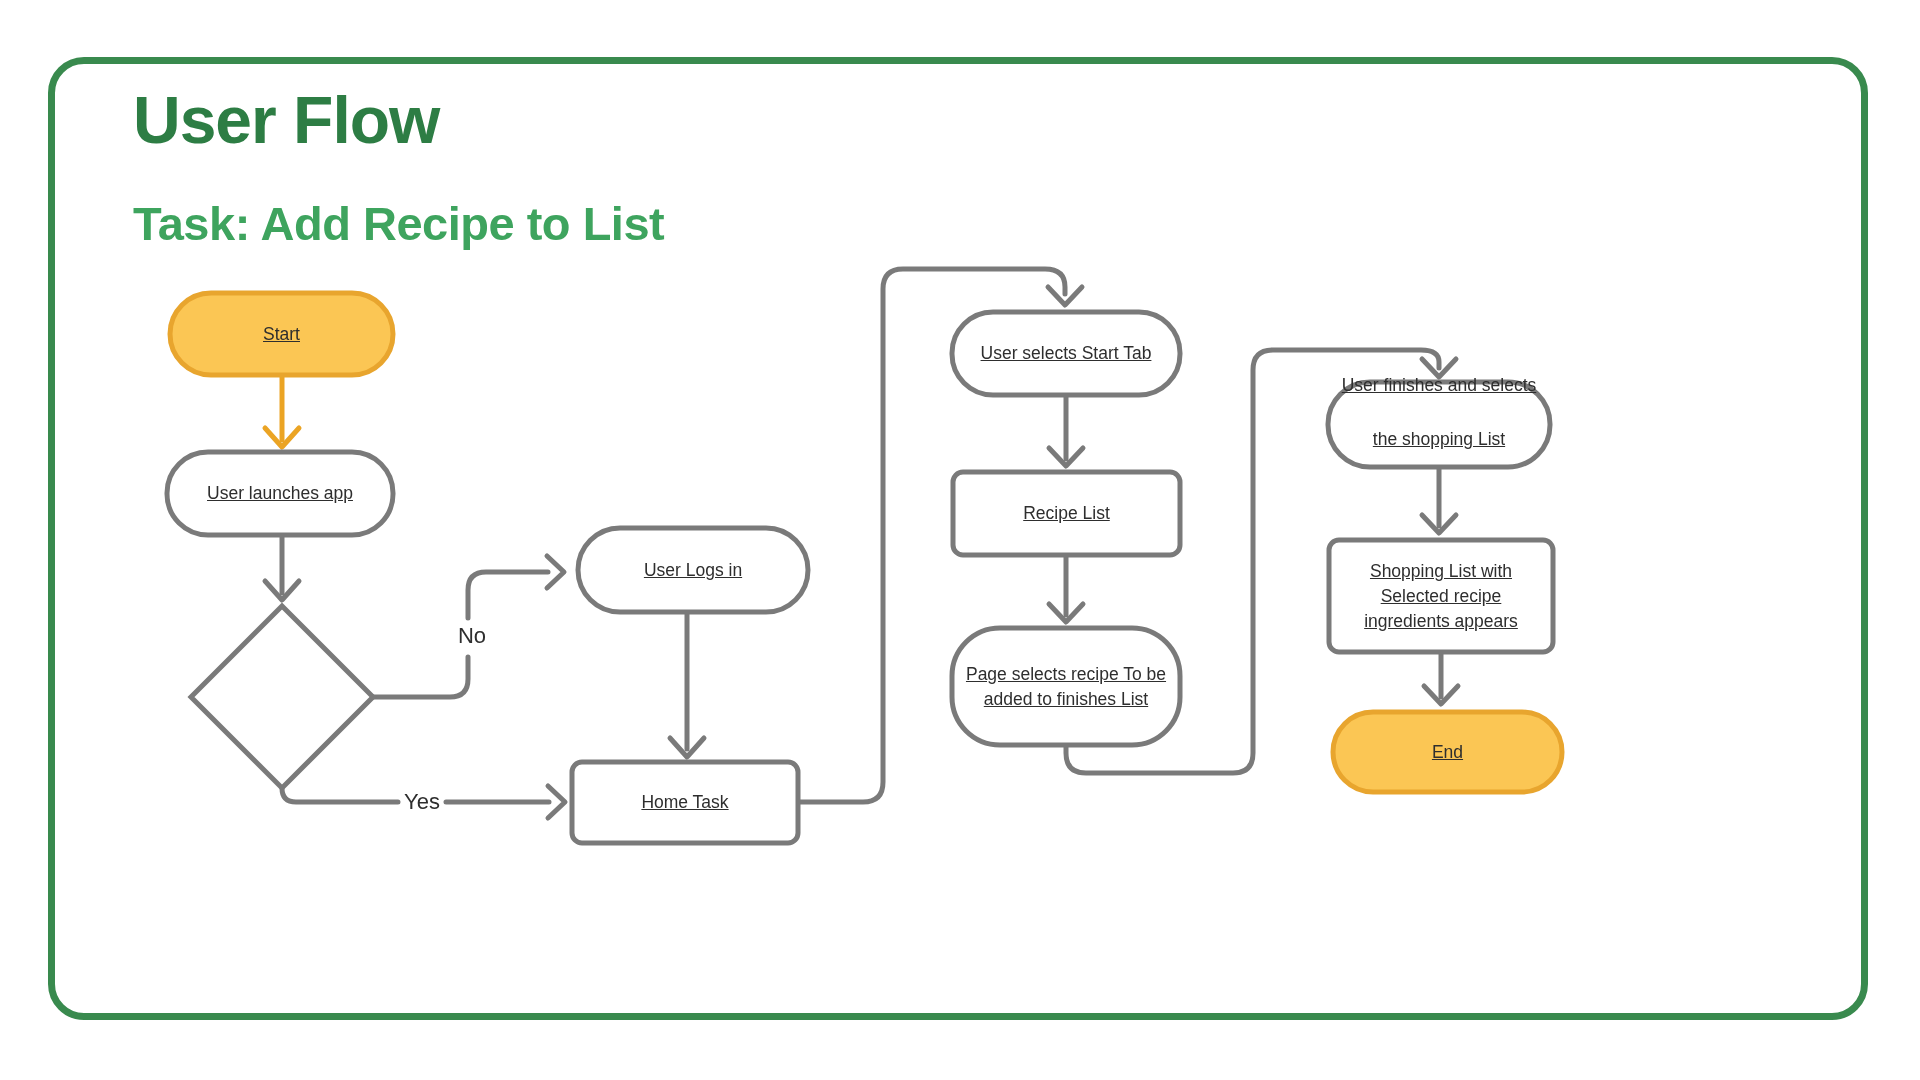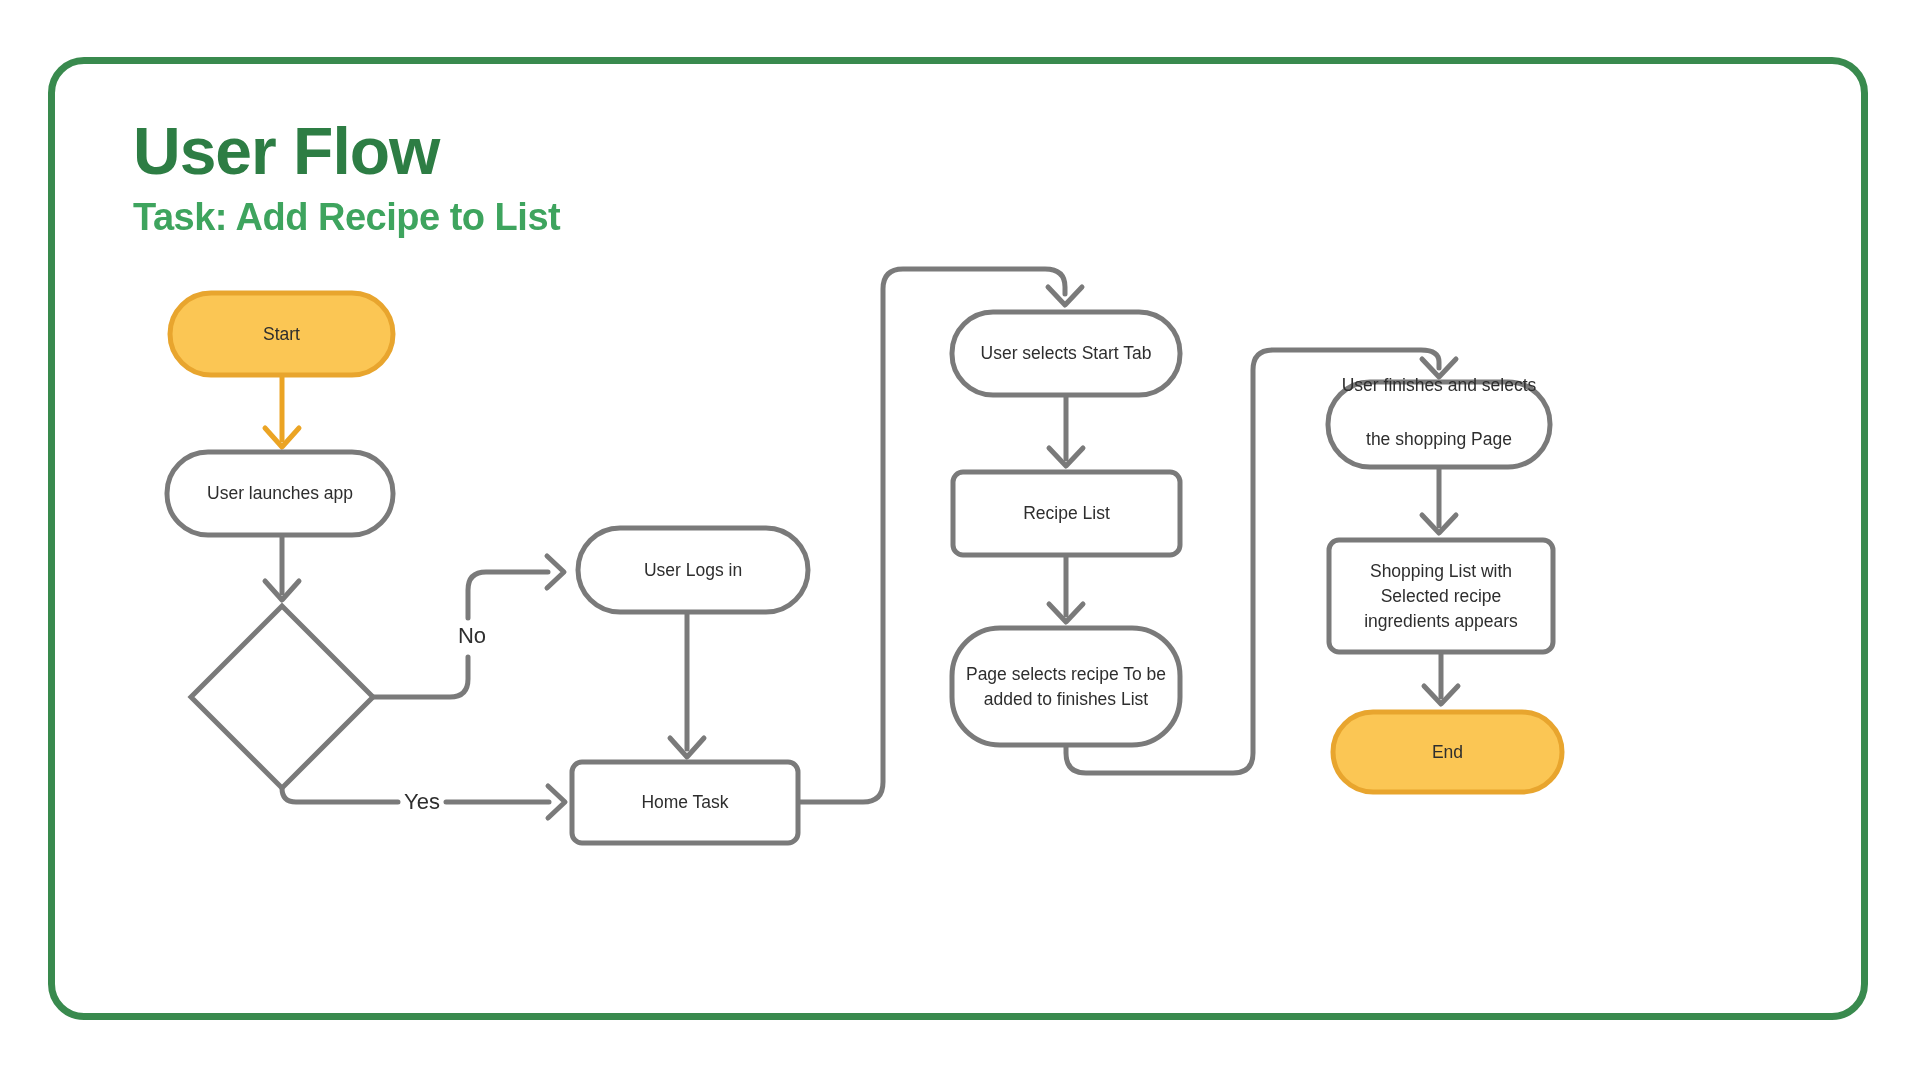--- a/index.html
+++ b/index.html
@@ -21,7 +21,7 @@
   .card{position:absolute;left:48px;top:57px;width:1820px;height:963px;
     border:7px solid var(--card_border);border-radius:36px;background:#ffffff;}
   .page-title{position:absolute;left:133px;top:82px;font-size:66px;font-weight:700;
-    letter-spacing:-1px;color:var(--title);margin-top:31px;}
+    letter-spacing:-1px;color:var(--title);}
   .task-subtitle{position:absolute;left:133px;top:196px;font-size:38px;font-weight:700;
     letter-spacing:-0.5px;color:var(--subtitle);text-align:center;}
   svg.flow{position:absolute;left:0;top:0;width:1920px;height:1080px;}

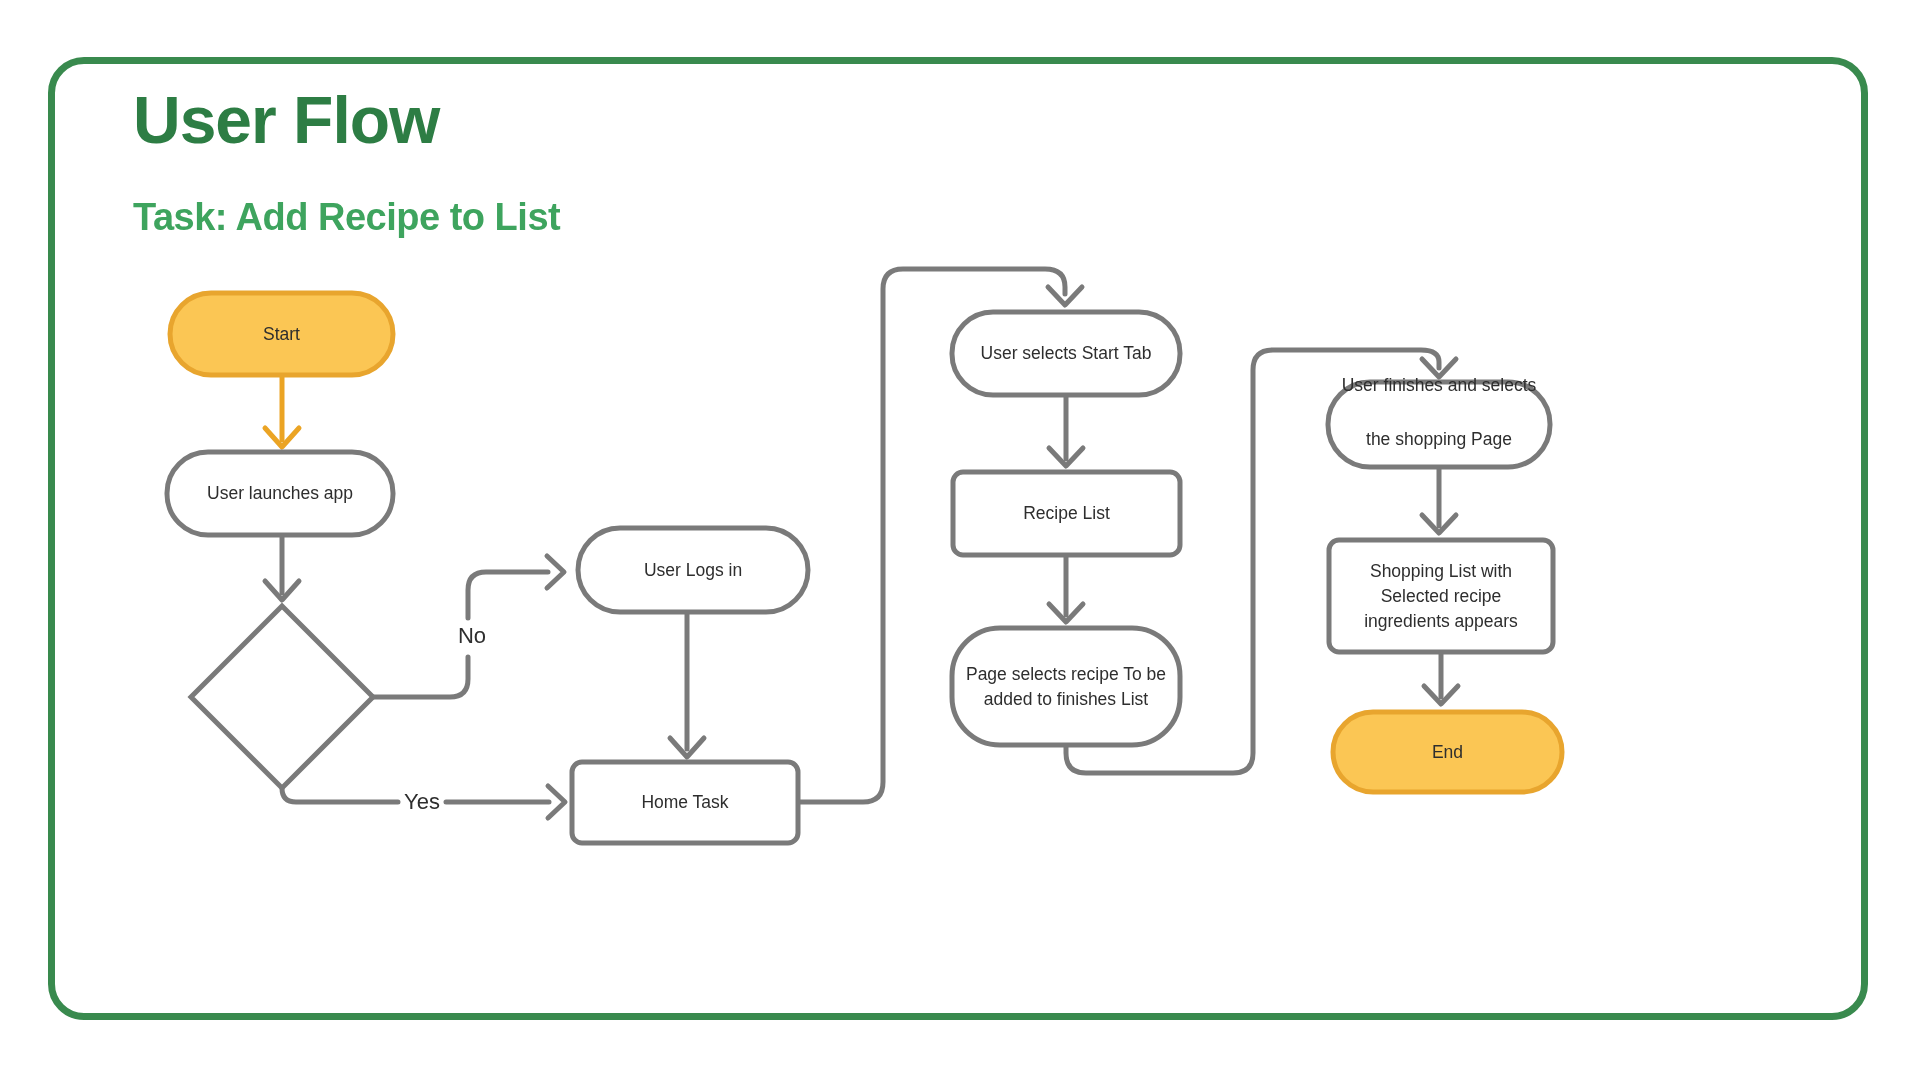--- a/index.html
+++ b/index.html
@@ -22,7 +22,7 @@
     border:7px solid var(--card_border);border-radius:36px;background:#ffffff;}
   .page-title{position:absolute;left:133px;top:82px;font-size:66px;font-weight:700;
     letter-spacing:-1px;color:var(--title);}
-  .task-subtitle{position:absolute;left:133px;top:196px;font-size:38px;font-weight:700;
+  .task-subtitle{position:absolute;left:133px;top:196px;font-size:47px;font-weight:700;
     letter-spacing:-0.5px;color:var(--subtitle);text-align:center;}
   svg.flow{position:absolute;left:0;top:0;width:1920px;height:1080px;}
   .shape-process{fill:var(--node_fill);stroke:var(--node_stroke);stroke-width:5;}

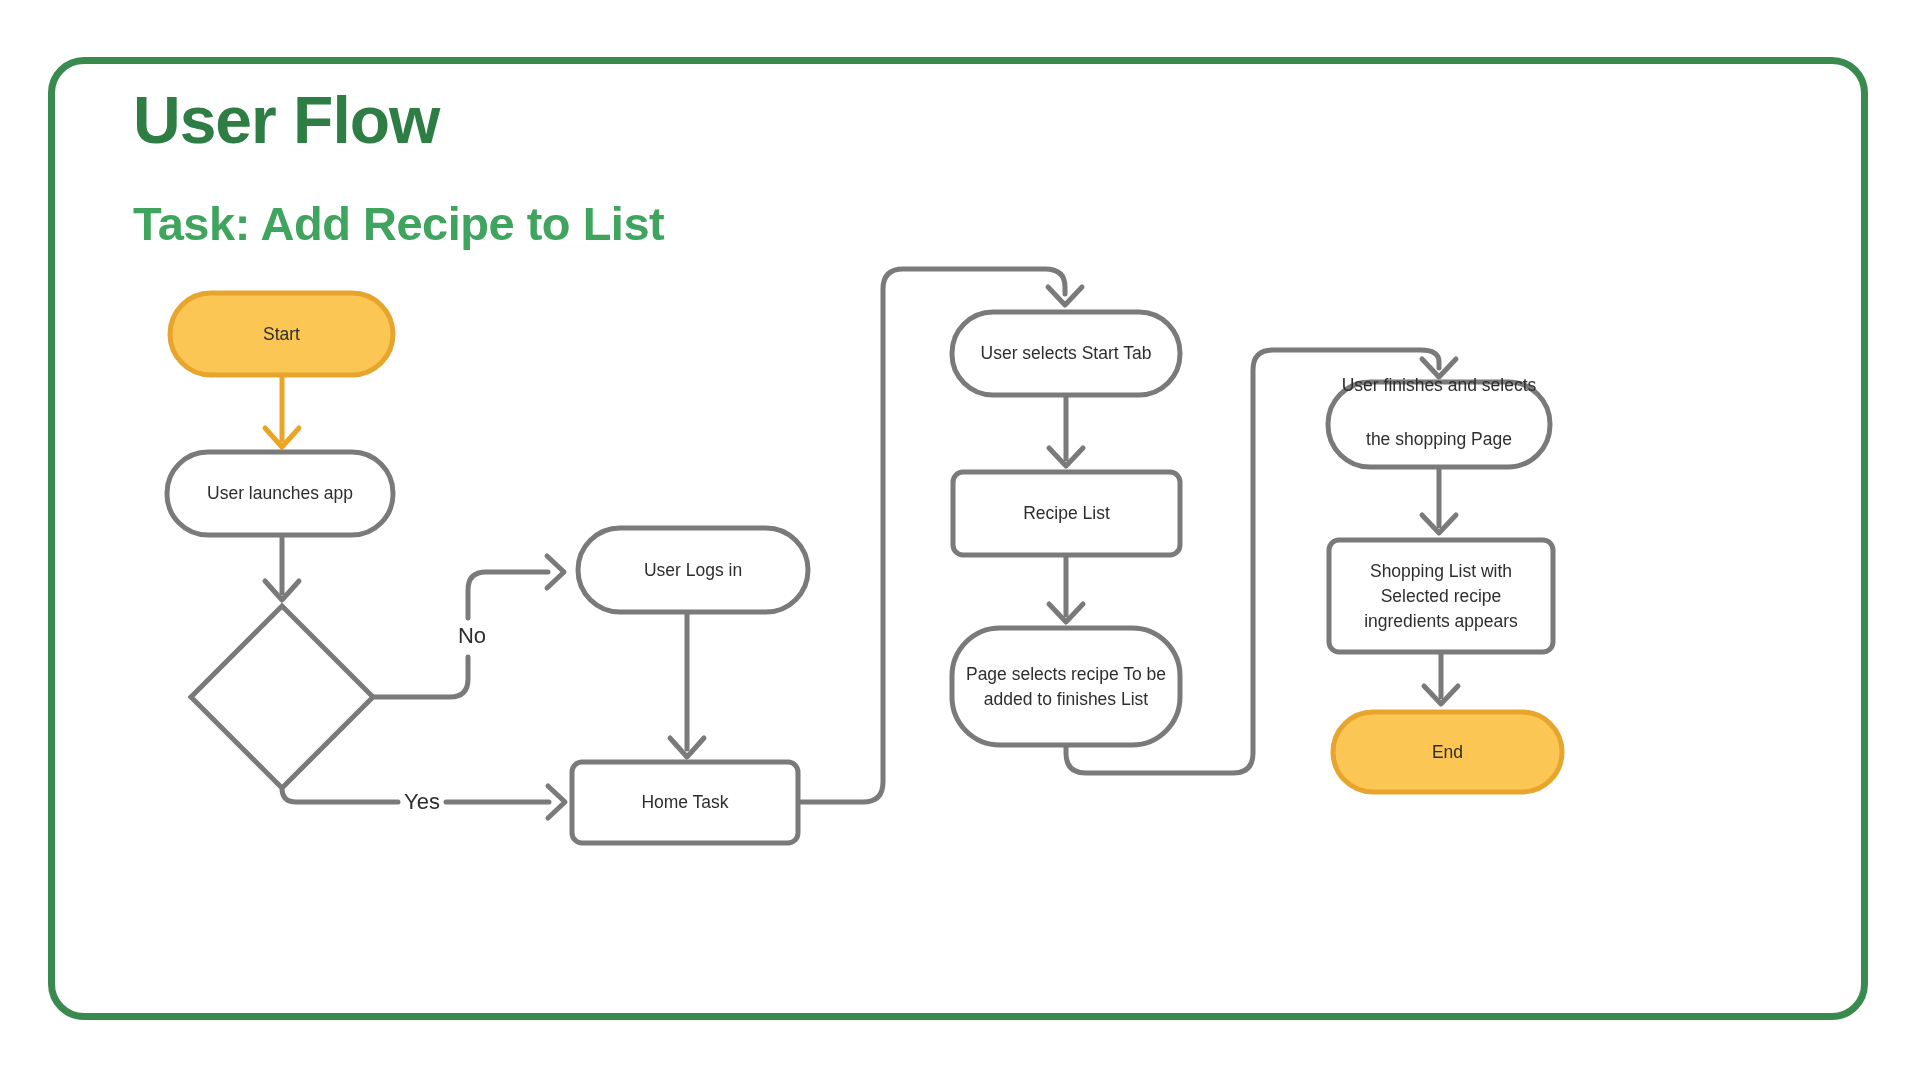--- a/index.html
+++ b/index.html
@@ -31,7 +31,7 @@
   .edge-orange{fill:none;stroke:var(--start_arrow);stroke-width:5;stroke-linecap:round;stroke-linejoin:round;}
   .node-label{position:absolute;display:flex;flex-direction:column;align-items:center;
     justify-content:center;text-align:center;font-size:17.5px;line-height:25px;
-    color:var(--node_text);pointer-events:none;}
+    color:var(--node_text);pointer-events:none;text-decoration:underline;}
   .edge-label{position:absolute;display:flex;align-items:center;justify-content:center;
     font-size:22px;color:var(--node_text);}
 </style>

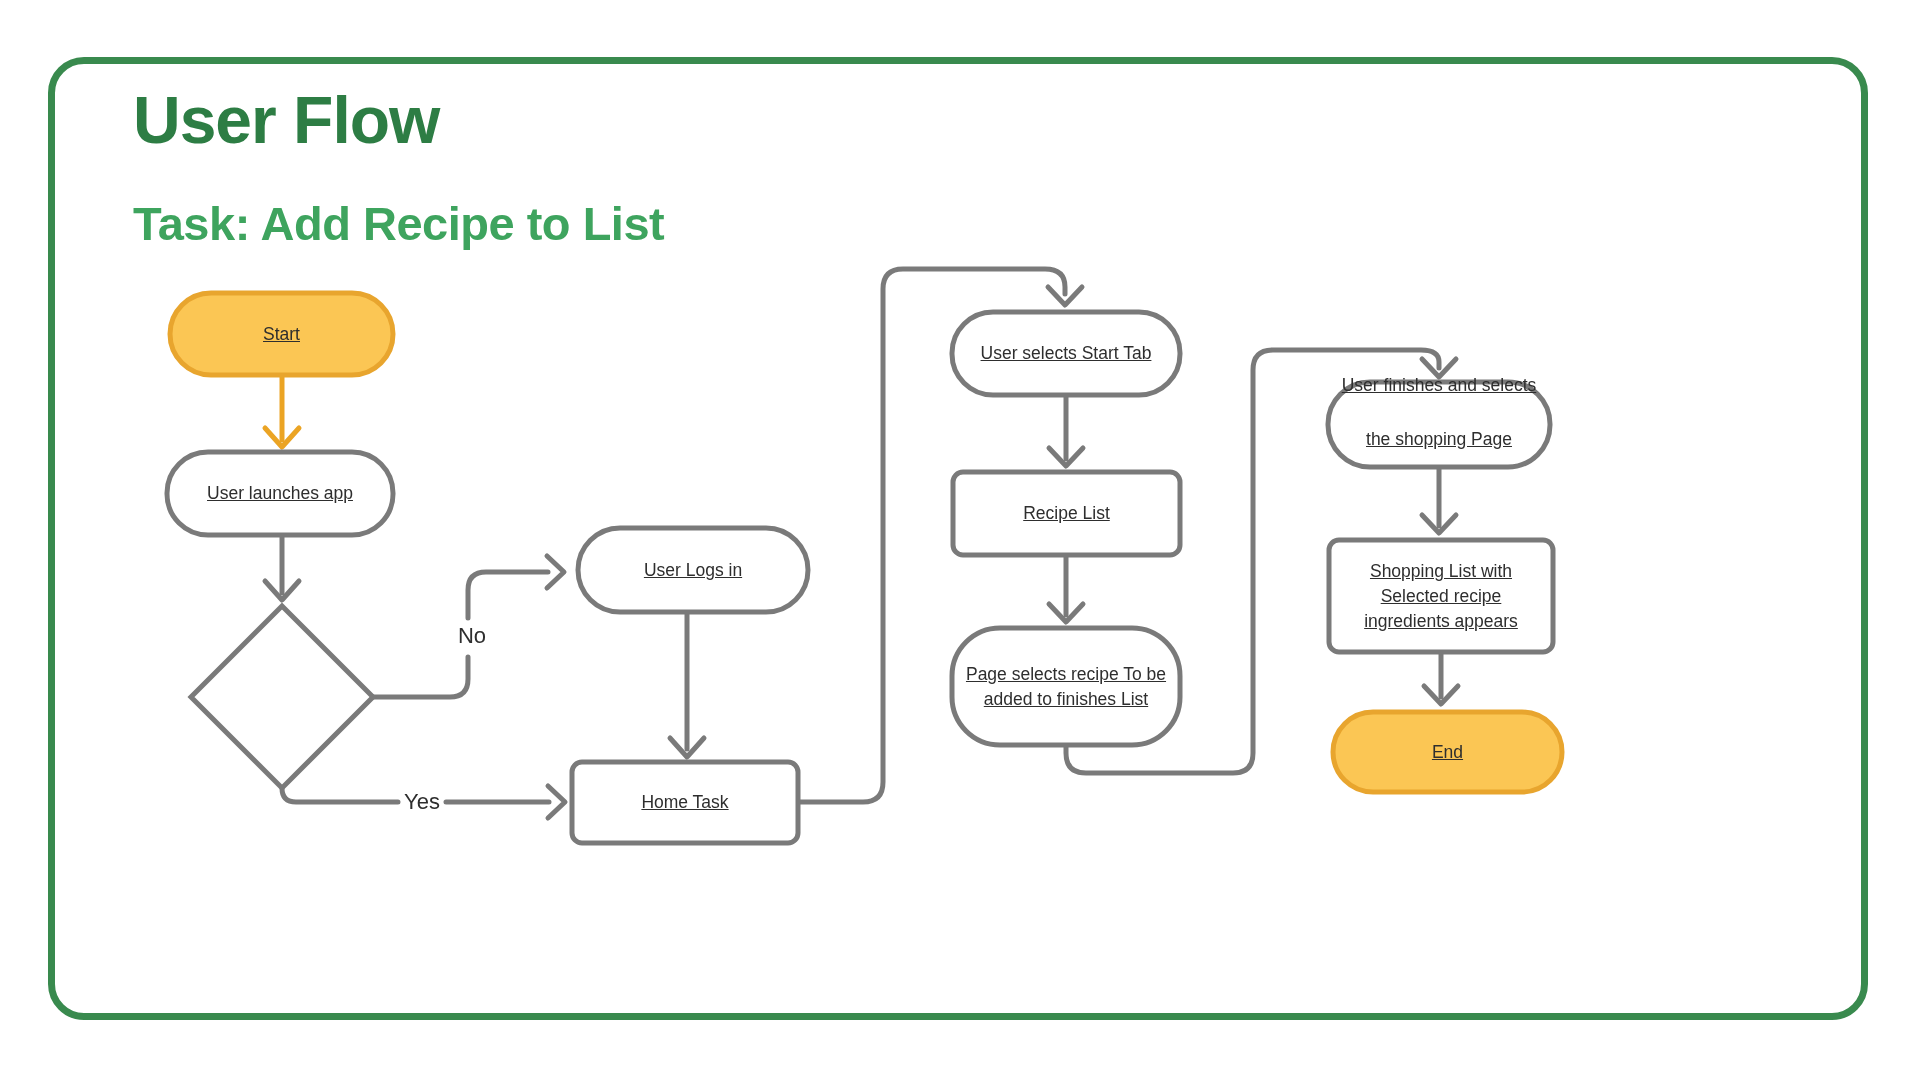--- a/index.html
+++ b/index.html
@@ -124,7 +124,7 @@
 
   <div class="node-label" style="left:1328px;top:370px;width:222px;height:85px;gap:29px;">
     <span>User finishes and selects</span>
-    <span>the shopping Page</span>
+    <span>the shopping List</span>
   </div>
 
   <div class="node-label" style="left:1329px;top:540px;width:224px;height:112px;">

